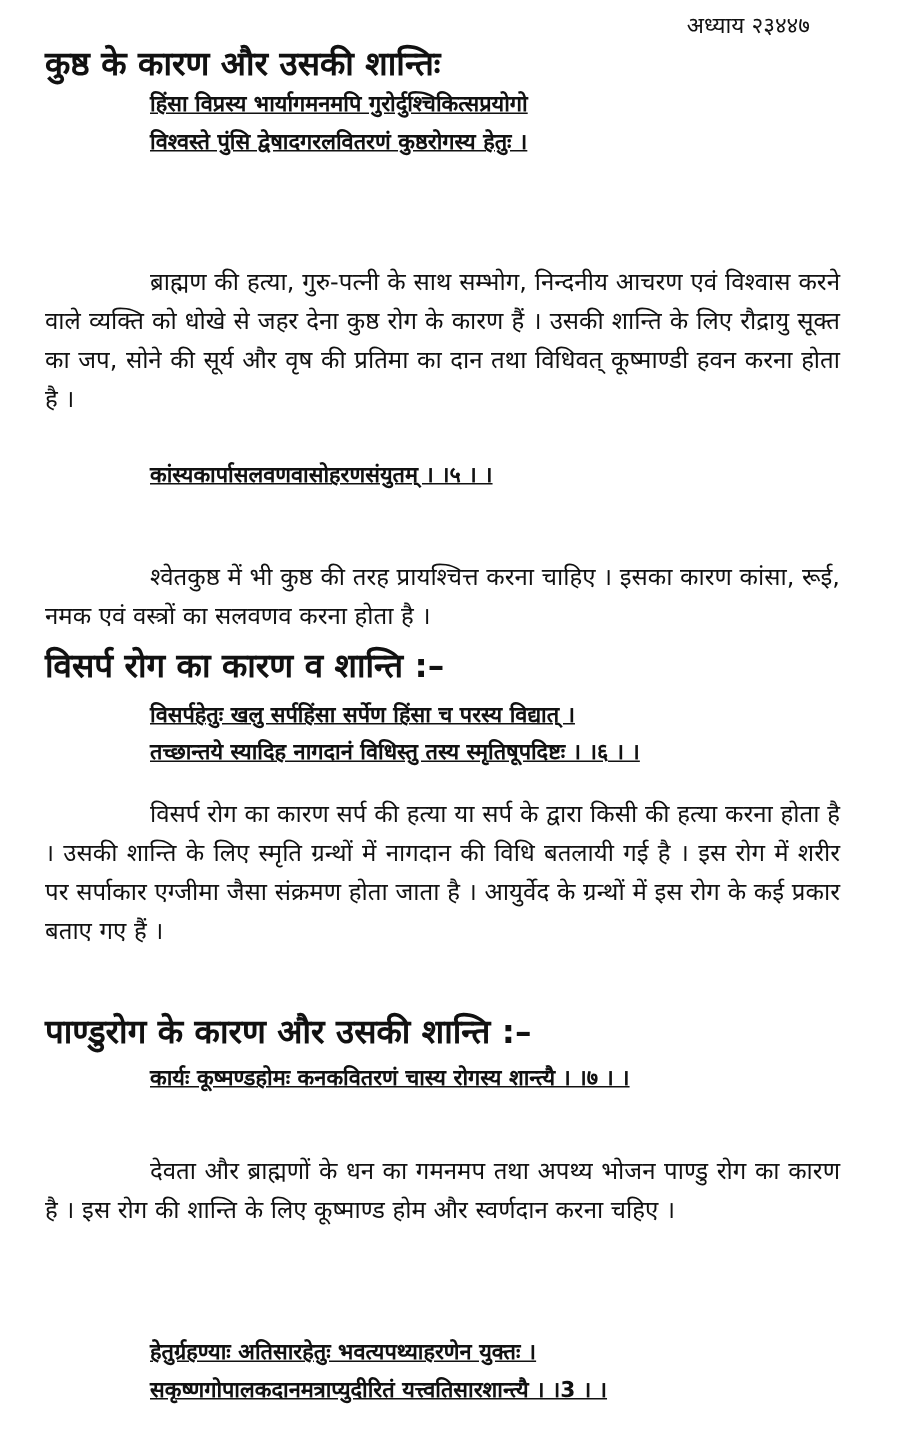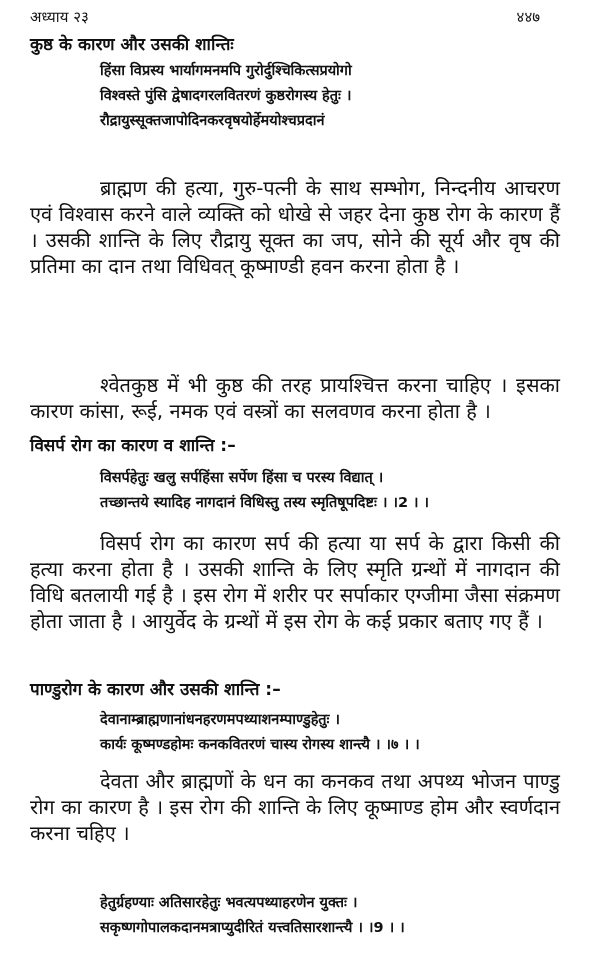--- a/index.html
+++ b/index.html
@@ -11,7 +11,7 @@
   .page { position: absolute; left: 0; top: 0; width: 600px; height: 956px; }
   .header {
     position: absolute; top: 6px; left: 30px; right: 60px;
-    display: flex; justify-content: space-between;
+    display: flex; justify-content: flex-end;
     font-size: 15px; line-height: 22px;
   }
   .heading {

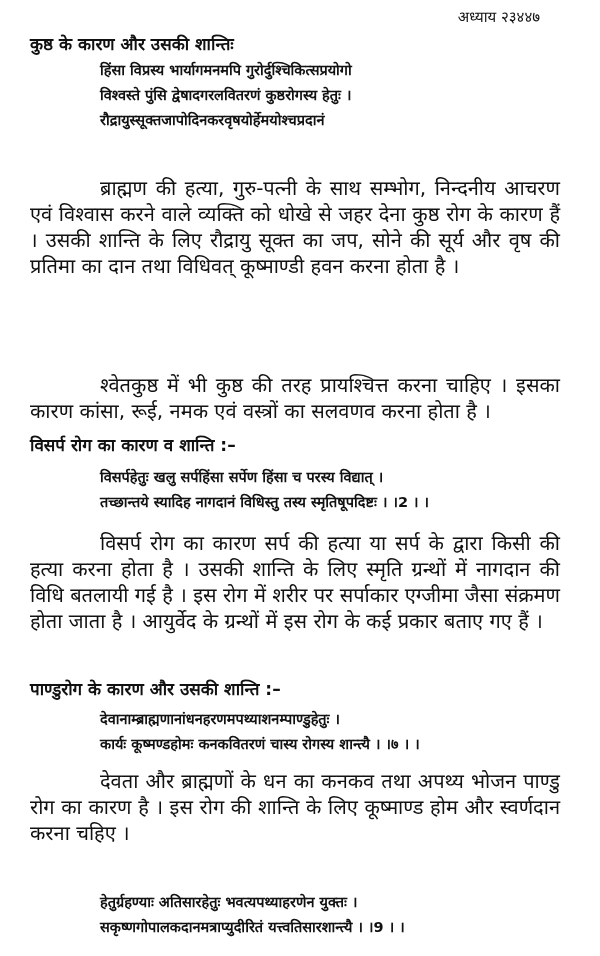--- a/index.html
+++ b/index.html
@@ -15,7 +15,7 @@
     font-size: 15px; line-height: 22px;
   }
   .heading {
-    position: absolute; left: 30px; font-weight: bold; font-size: 17px; line-height: 24px;
+    position: absolute; left: 30px; font-weight: bold; font-size: 22px; line-height: 24px;
   }
   .verse {
     position: absolute; left: 100px; right: 40px;

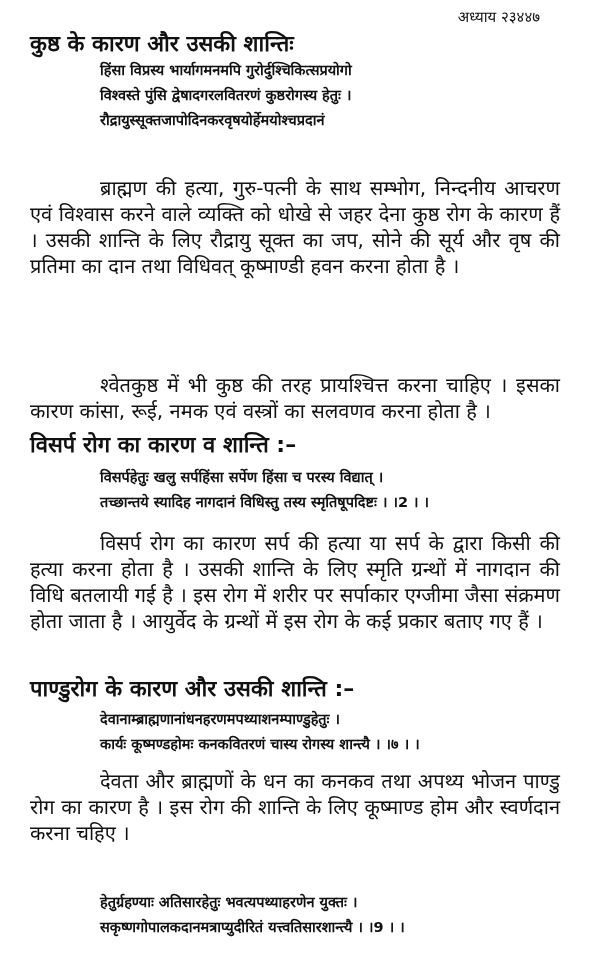--- a/index.html
+++ b/index.html
@@ -21,7 +21,7 @@
     position: absolute; left: 100px; right: 40px;
     font-weight: bold; font-size: 14.5px; line-height: 25px;
   }
-  .verse div { white-space: nowrap; }
+  .verse div { white-space: nowrap; text-decoration: underline; }
   .para {
     position: absolute; left: 30px; width: 530px;
     font-size: 20px; line-height: 26px; text-align: justify;

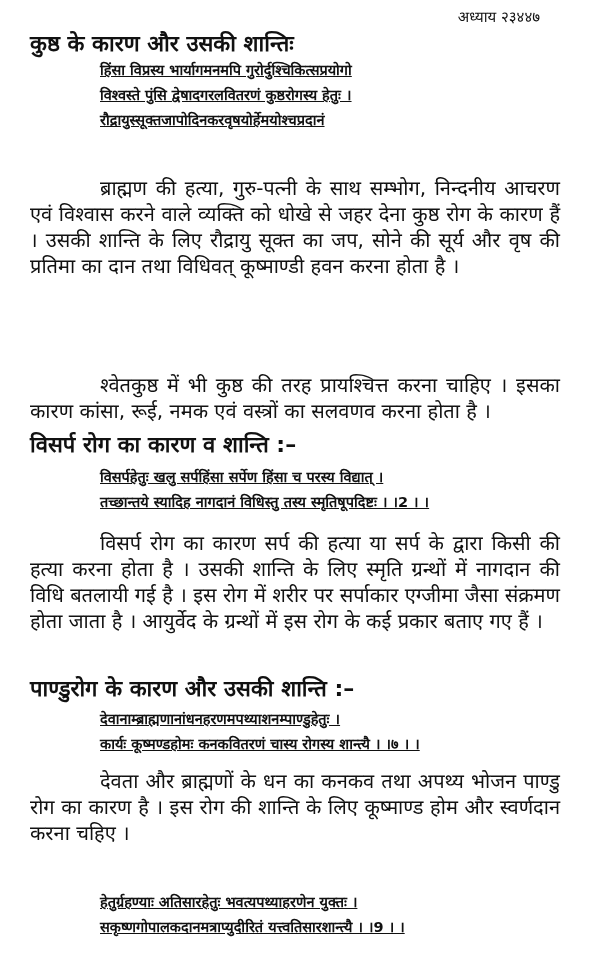--- a/index.html
+++ b/index.html
@@ -41,7 +41,6 @@
   <div class="verse" style="top:58px">
     <div>हिंसा विप्रस्य भार्यागमनमपि गुरोर्दुश्चिकित्सप्रयोगो</div>
     <div>विश्वस्ते पुंसि द्वेषादगरलवितरणं कुष्ठरोगस्य हेतुः ।</div>
-    <div>रौद्रायुस्सूक्तजापोदिनकरवृषयोर्हेमयोश्चप्रदानं</div>
   </div>
   <div class="para" style="top:175px">ब्राह्मण की हत्या, गुरु-पत्नी के साथ सम्भोग, निन्दनीय आचरण एवं विश्वास करने वाले व्यक्ति को धोखे से जहर देना कुष्ठ रोग के कारण हैं । उसकी शान्ति के लिए रौद्रायु सूक्त का जप, सोने की सूर्य और वृष की प्रतिमा का दान तथा विधिवत् कूष्माण्डी हवन करना होता है ।</div>
 

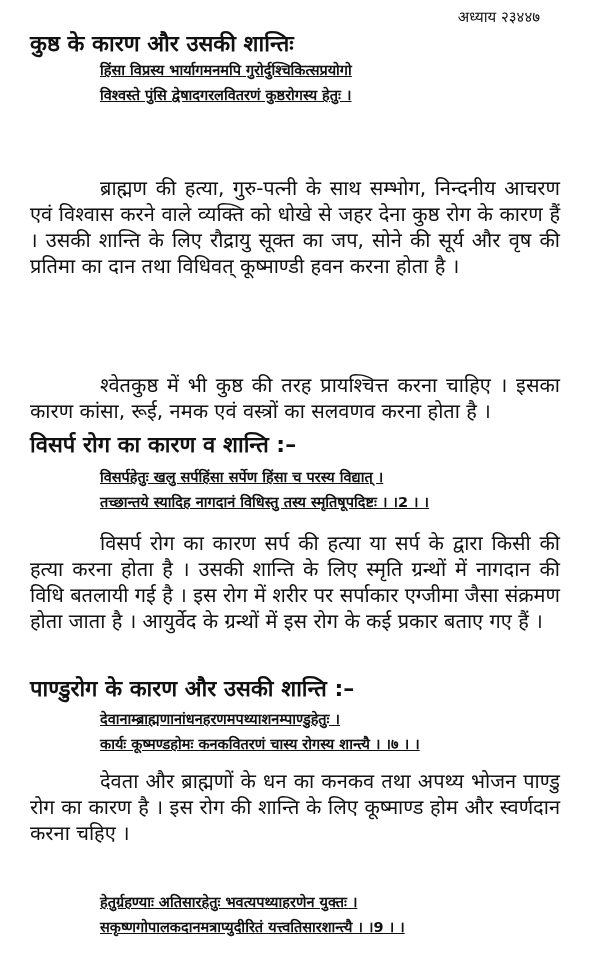--- a/index.html
+++ b/index.html
@@ -24,7 +24,7 @@
   .verse div { white-space: nowrap; text-decoration: underline; }
   .para {
     position: absolute; left: 30px; width: 530px;
-    font-size: 20px; line-height: 26px; text-align: justify;
+    font-size: 16px; line-height: 26px; text-align: justify;
     text-indent: 70px;
   }
 </style>

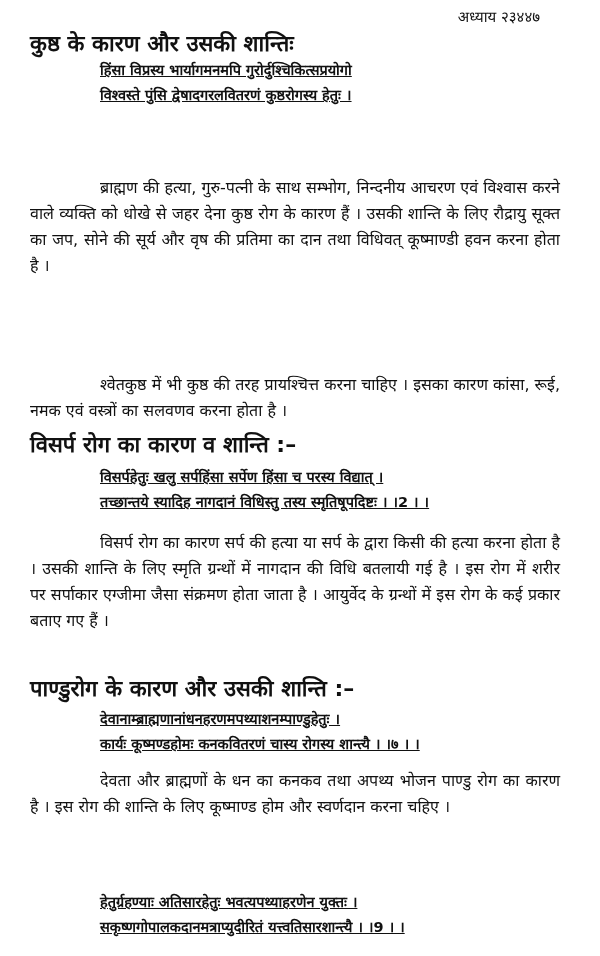--- a/index.html
+++ b/index.html
@@ -45,6 +45,7 @@
   <div class="para" style="top:175px">ब्राह्मण की हत्या, गुरु-पत्नी के साथ सम्भोग, निन्दनीय आचरण एवं विश्वास करने वाले व्यक्ति को धोखे से जहर देना कुष्ठ रोग के कारण हैं । उसकी शान्ति के लिए रौद्रायु सूक्त का जप, सोने की सूर्य और वृष की प्रतिमा का दान तथा विधिवत् कूष्माण्डी हवन करना होता है ।</div>
 
   <div class="verse" style="top:305px">
+    <div>कांस्यकार्पासलवणवासोहरणसंयुतम् । ।५ । ।</div>
   </div>
   <div class="para" style="top:372px">श्वेतकुष्ठ में भी कुष्ठ की तरह प्रायश्चित्त करना चाहिए । इसका कारण कांसा, रूई, नमक एवं वस्त्रों का सलवणव करना होता है ।</div>
 

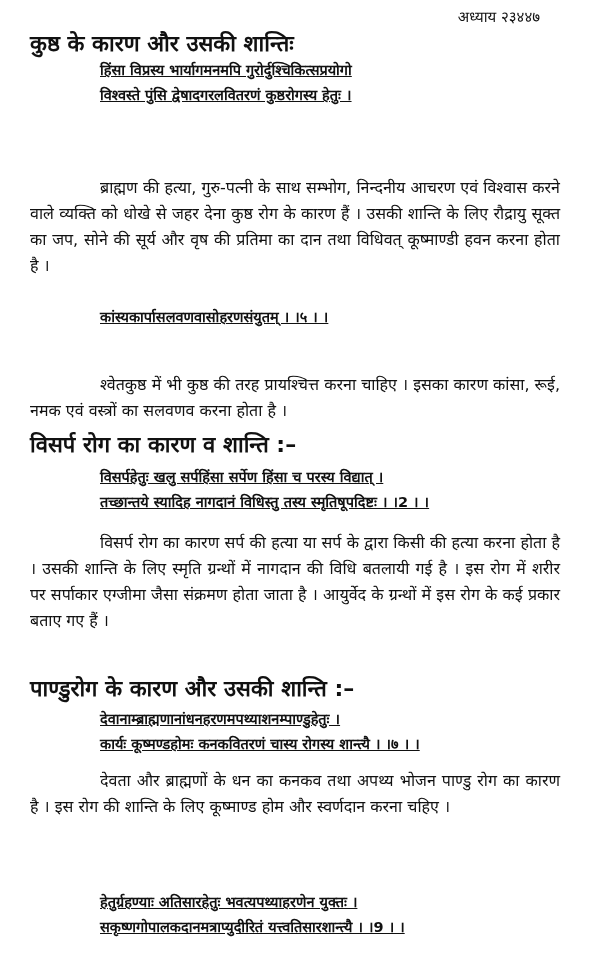--- a/index.html
+++ b/index.html
@@ -52,7 +52,7 @@
   <div class="heading" style="top:433px">विसर्प रोग का कारण व शान्ति :–</div>
   <div class="verse" style="top:465px">
     <div>विसर्पहेतुः खलु सर्पहिंसा सर्पेण हिंसा च परस्य विद्यात् ।</div>
-    <div>तच्छान्तये स्यादिह नागदानं विधिस्तु तस्य स्मृतिषूपदिष्टः । ।2 । ।</div>
+    <div>तच्छान्तये स्यादिह नागदानं विधिस्तु तस्य स्मृतिषूपदिष्टः । ।६ । ।</div>
   </div>
   <div class="para" style="top:530px">विसर्प रोग का कारण सर्प की हत्या या सर्प के द्वारा किसी की हत्या करना होता है । उसकी शान्ति के लिए स्मृति ग्रन्थों में नागदान की विधि बतलायी गई है । इस रोग में शरीर पर सर्पाकार एग्जीमा जैसा संक्रमण होता जाता है । आयुर्वेद के ग्रन्थों में इस रोग के कई प्रकार बताए गए हैं ।</div>
 

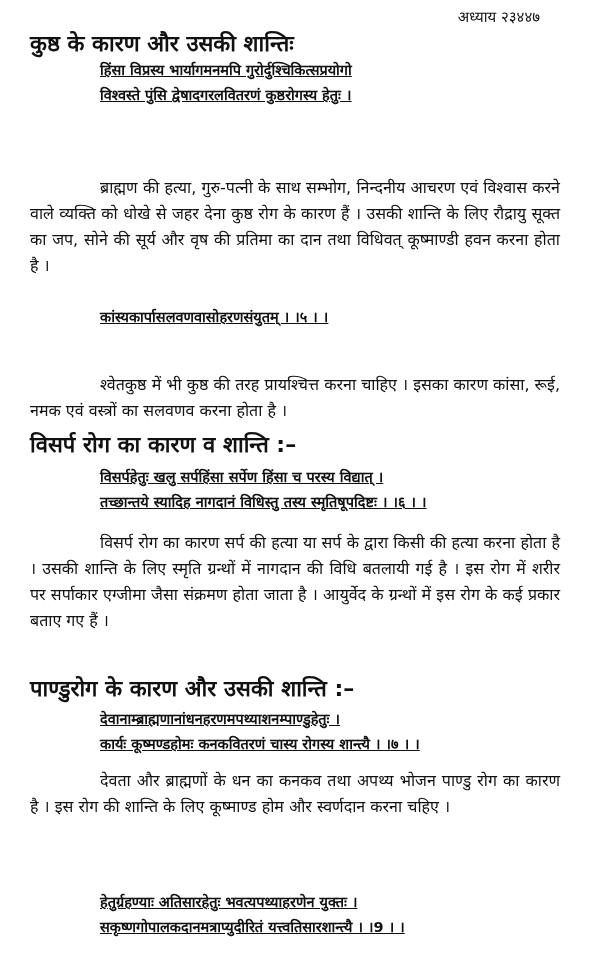--- a/index.html
+++ b/index.html
@@ -58,7 +58,6 @@
 
   <div class="heading" style="top:677px">पाण्डुरोग के कारण और उसकी शान्ति :–</div>
   <div class="verse" style="top:707px">
-    <div>देवानाम्ब्राह्मणानांधनहरणमपथ्याशनम्पाण्डुहेतुः ।</div>
     <div>कार्यः कूष्मण्डहोमः कनकवितरणं चास्य रोगस्य शान्त्यै । ।७ । ।</div>
   </div>
   <div class="para" style="top:768px">देवता और ब्राह्मणों के धन का कनकव तथा अपथ्य भोजन पाण्डु रोग का कारण है । इस रोग की शान्ति के लिए कूष्माण्ड होम और स्वर्णदान करना चहिए ।</div>

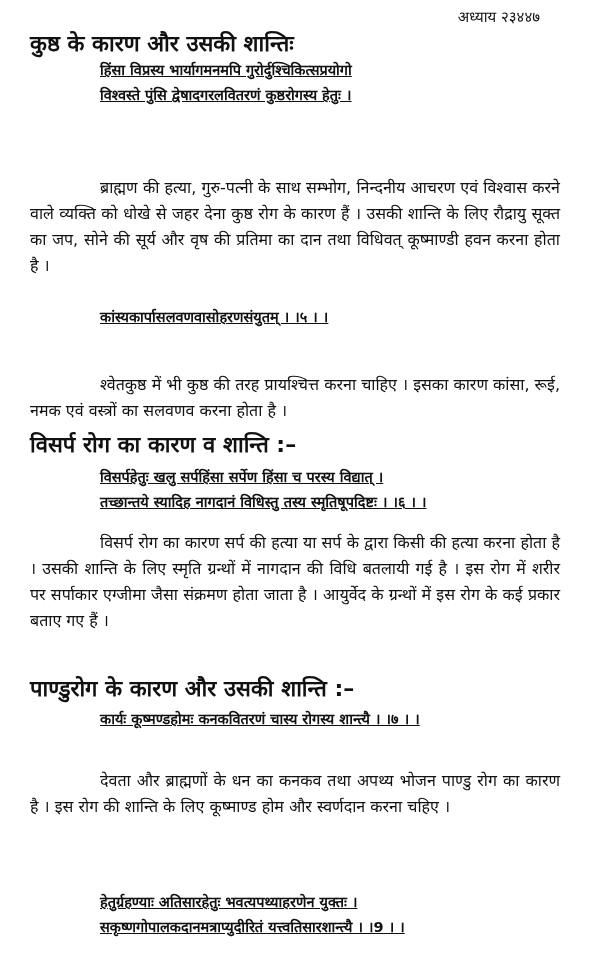--- a/index.html
+++ b/index.html
@@ -60,7 +60,7 @@
   <div class="verse" style="top:707px">
     <div>कार्यः कूष्मण्डहोमः कनकवितरणं चास्य रोगस्य शान्त्यै । ।७ । ।</div>
   </div>
-  <div class="para" style="top:768px">देवता और ब्राह्मणों के धन का कनकव तथा अपथ्य भोजन पाण्डु रोग का कारण है । इस रोग की शान्ति के लिए कूष्माण्ड होम और स्वर्णदान करना चहिए ।</div>
+  <div class="para" style="top:768px">देवता और ब्राह्मणों के धन का गमनमप तथा अपथ्य भोजन पाण्डु रोग का कारण है । इस रोग की शान्ति के लिए कूष्माण्ड होम और स्वर्णदान करना चहिए ।</div>
 
   <div class="verse" style="top:890px">
     <div>हेतुर्ग्रहण्याः अतिसारहेतुः भवत्यपथ्याहरणेन युक्तः ।</div>

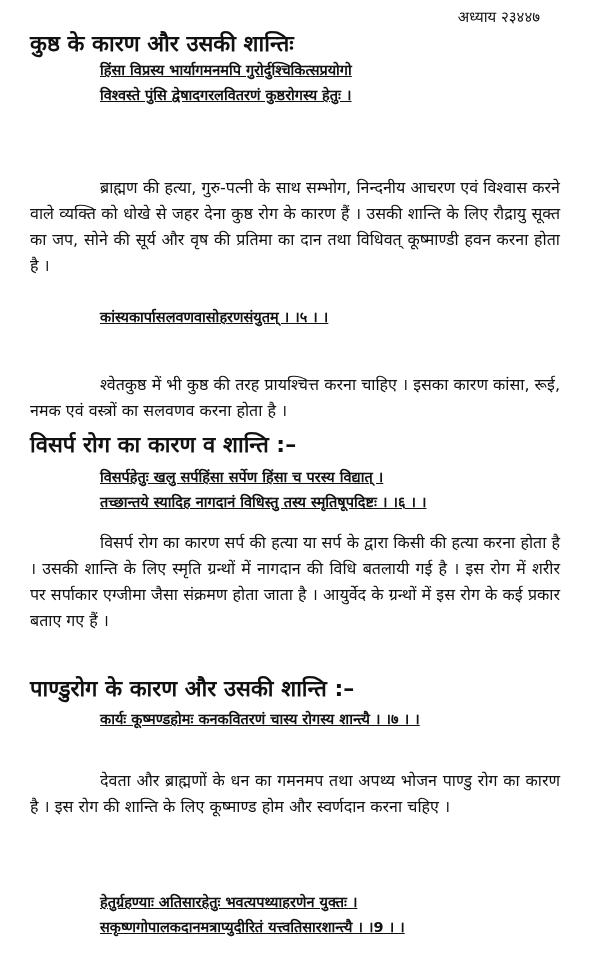--- a/index.html
+++ b/index.html
@@ -64,7 +64,7 @@
 
   <div class="verse" style="top:890px">
     <div>हेतुर्ग्रहण्याः अतिसारहेतुः भवत्यपथ्याहरणेन युक्तः ।</div>
-    <div>सकृष्णगोपालकदानमत्राप्युदीरितं यत्त्वतिसारशान्त्यै । ।9 । ।</div>
+    <div>सकृष्णगोपालकदानमत्राप्युदीरितं यत्त्वतिसारशान्त्यै । ।3 । ।</div>
   </div>
 </div>
 

